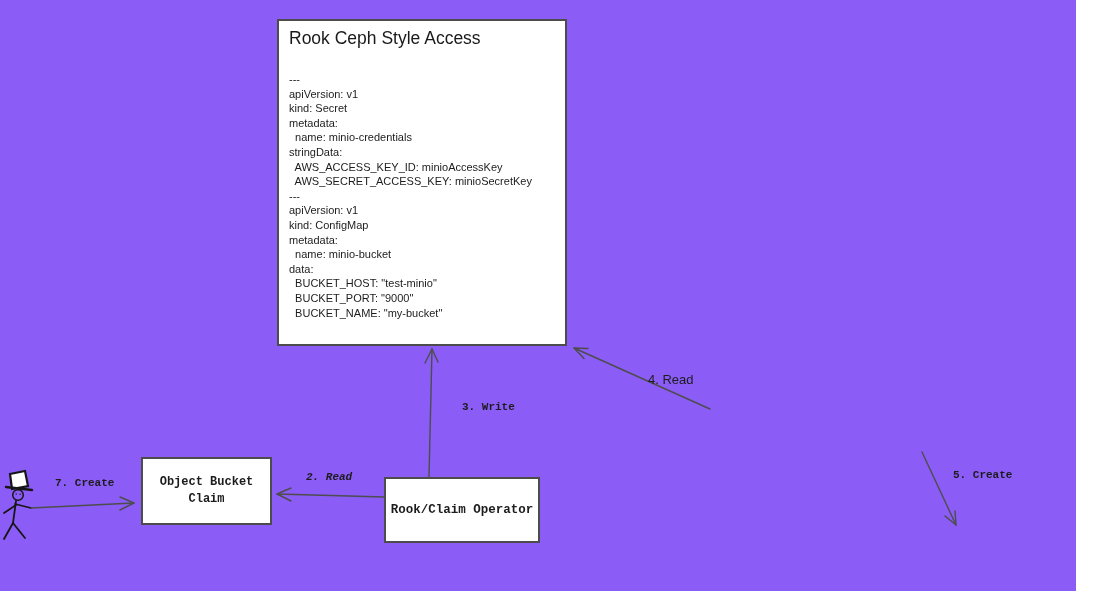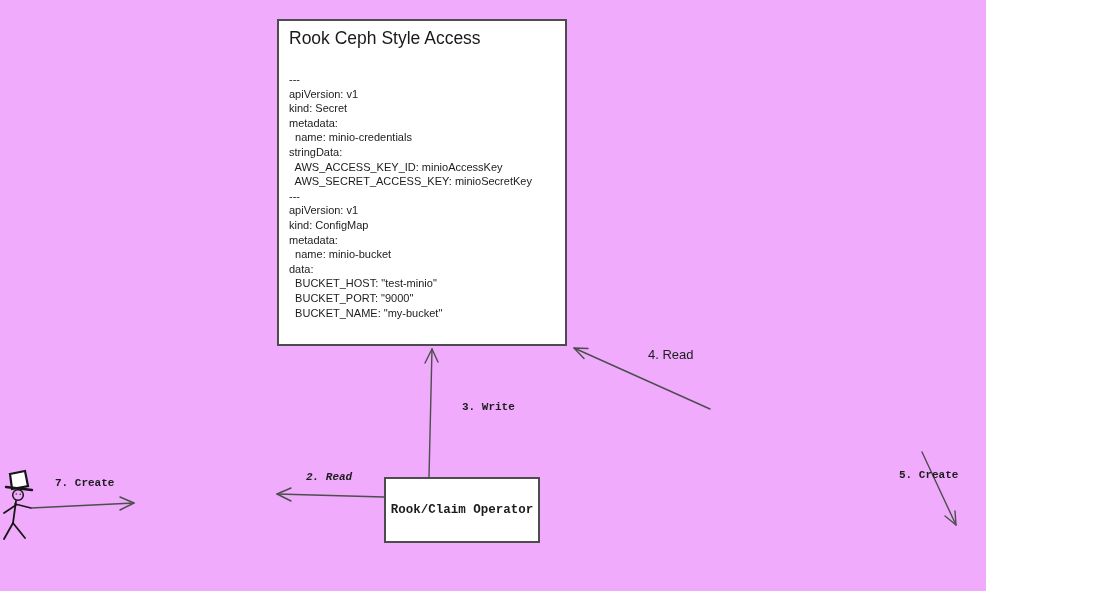--- a/index.html
+++ b/index.html
@@ -5,9 +5,9 @@
   html, body { margin: 0; padding: 0; background: #ffffff; }
   .canvas {
     position: relative;
-    width: 986px;
+    width: 1076px;
     height: 591px;
-    background: #f0abfc;
+    background: #8b5cf6;
     font-family: "Liberation Sans", sans-serif;
     color: #1c1c1c;
     overflow: hidden;

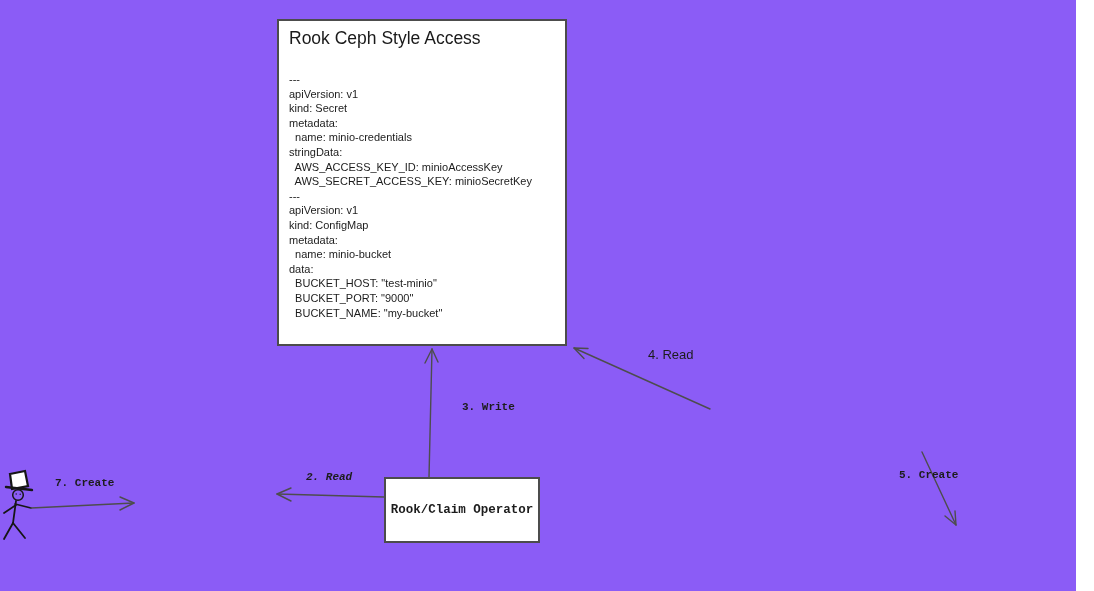--- a/index.html
+++ b/index.html
@@ -84,7 +84,7 @@
   .l1 { left: 55px;  top: 477px; }
   .l2 { left: 306px; top: 471px; font-style: italic; }
   .l3 { left: 462px; top: 401px; }
-  .l4 { left: 648px; top: 347px; }
+  .l4 { left: 648px; top: 372px; }
   .l5 { left: 899px; top: 469px; }
 </style>
 </head>

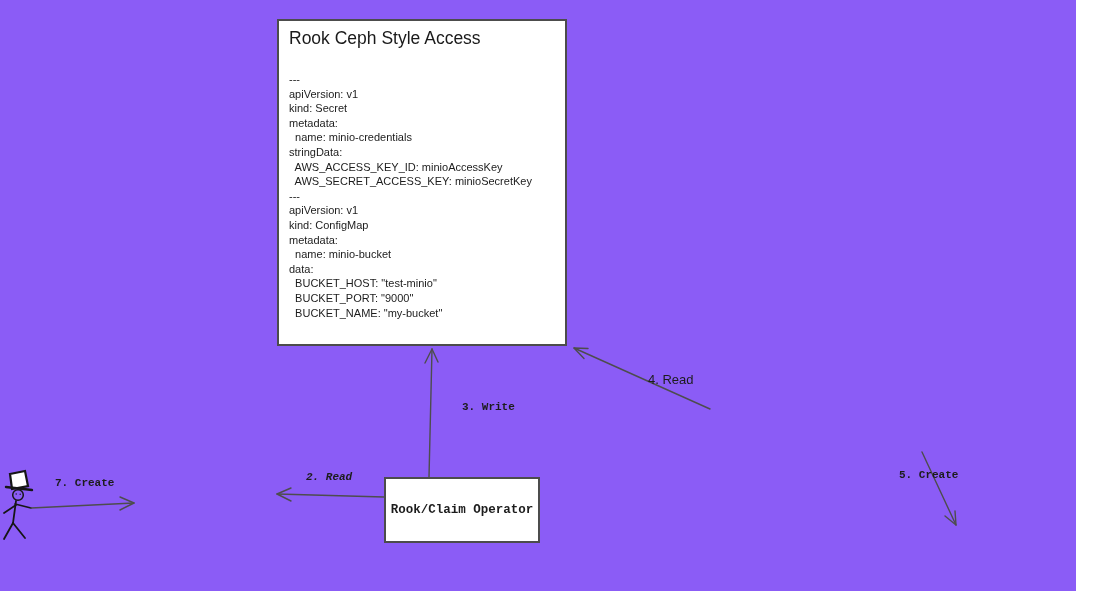--- a/index.html
+++ b/index.html
@@ -154,6 +154,8 @@
   BUCKET_NAME: "my-bucket"</pre>
   </div>
 
+  <div class="node flex mono obc-box">Object Bucket
+Claim</div>
 
   <div class="node flex mono operator-box">Rook/Claim Operator</div>
 

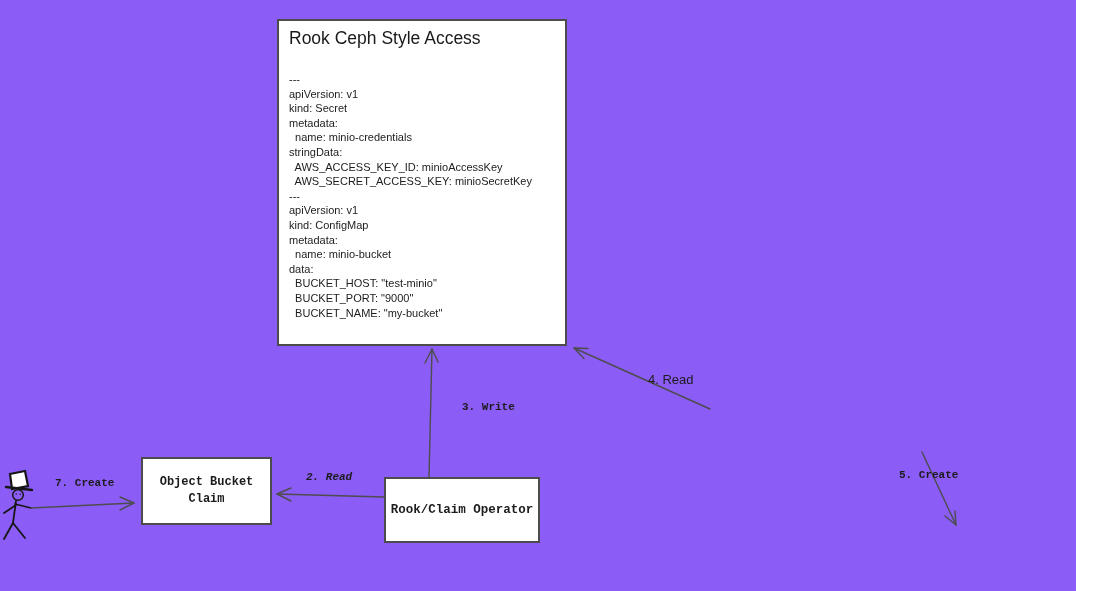--- a/index.html
+++ b/index.html
@@ -85,7 +85,7 @@
   .l2 { left: 306px; top: 471px; font-style: italic; }
   .l3 { left: 462px; top: 401px; }
   .l4 { left: 648px; top: 372px; }
-  .l5 { left: 899px; top: 469px; }
+  .l5 { left: 953px; top: 469px; }
 </style>
 </head>
 <body>

